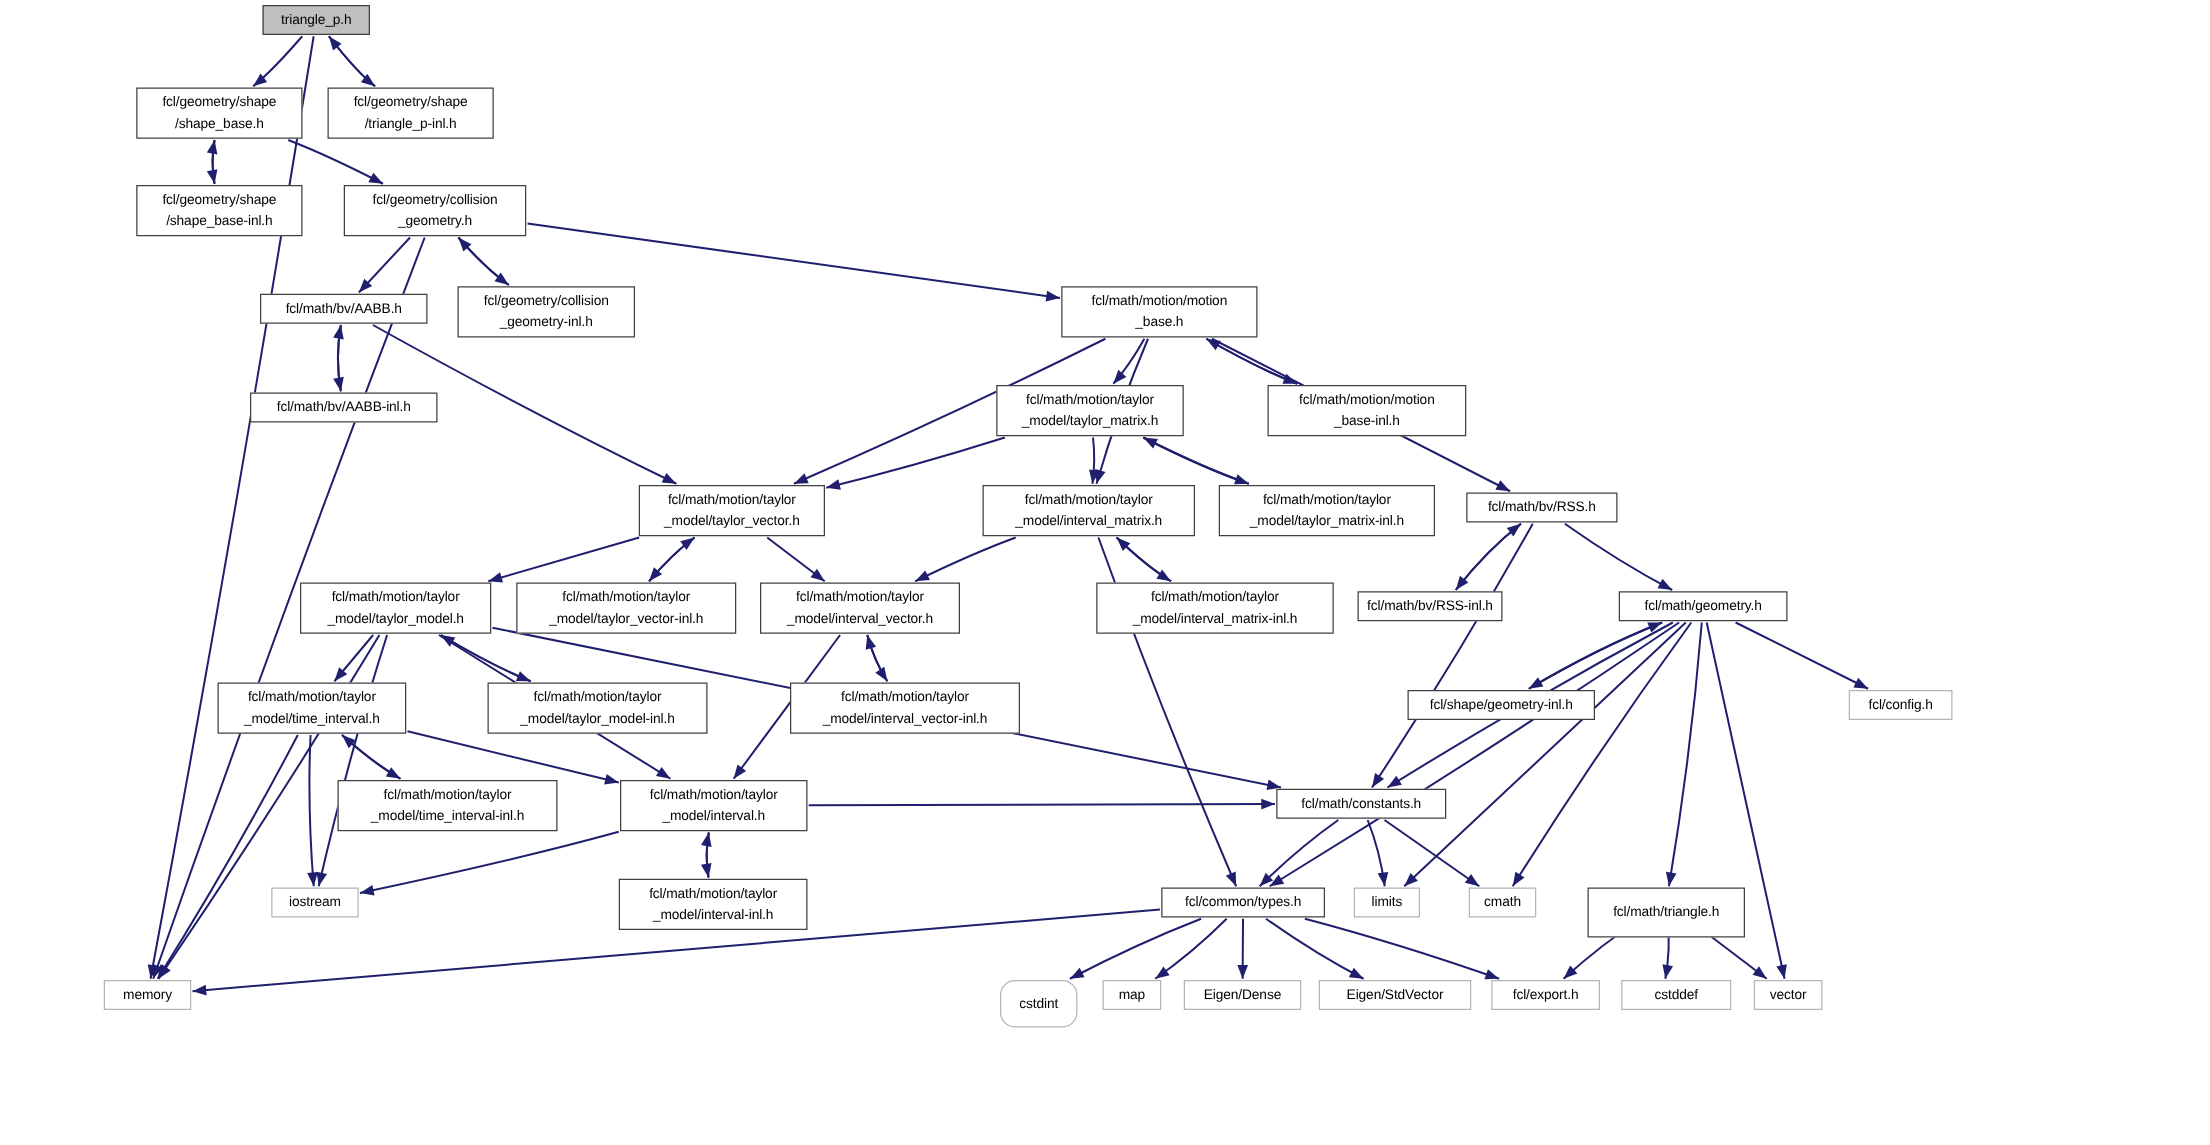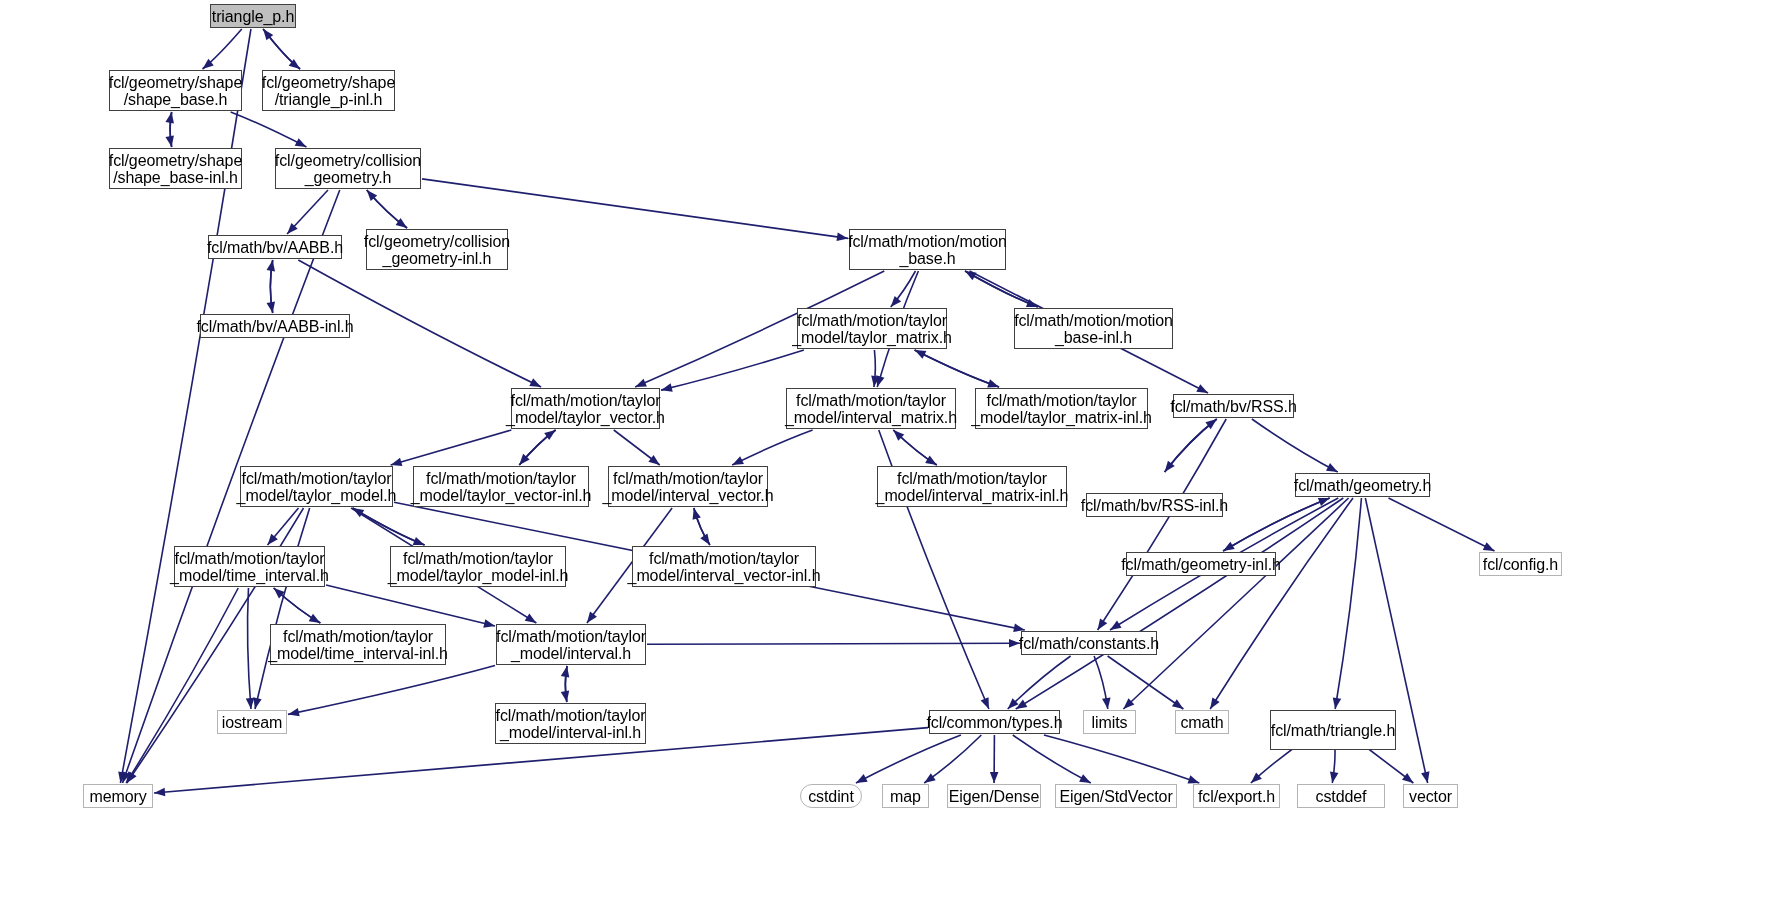--- a/index.html
+++ b/index.html
@@ -41,7 +41,7 @@
     background: #ffffff;
     border: 1.6px solid #404040;
     color: #000000;
-    font-size: 16px;
+    font-size: 11px;
     line-height: 17px;
     letter-spacing: -0.1px;
     white-space: pre;

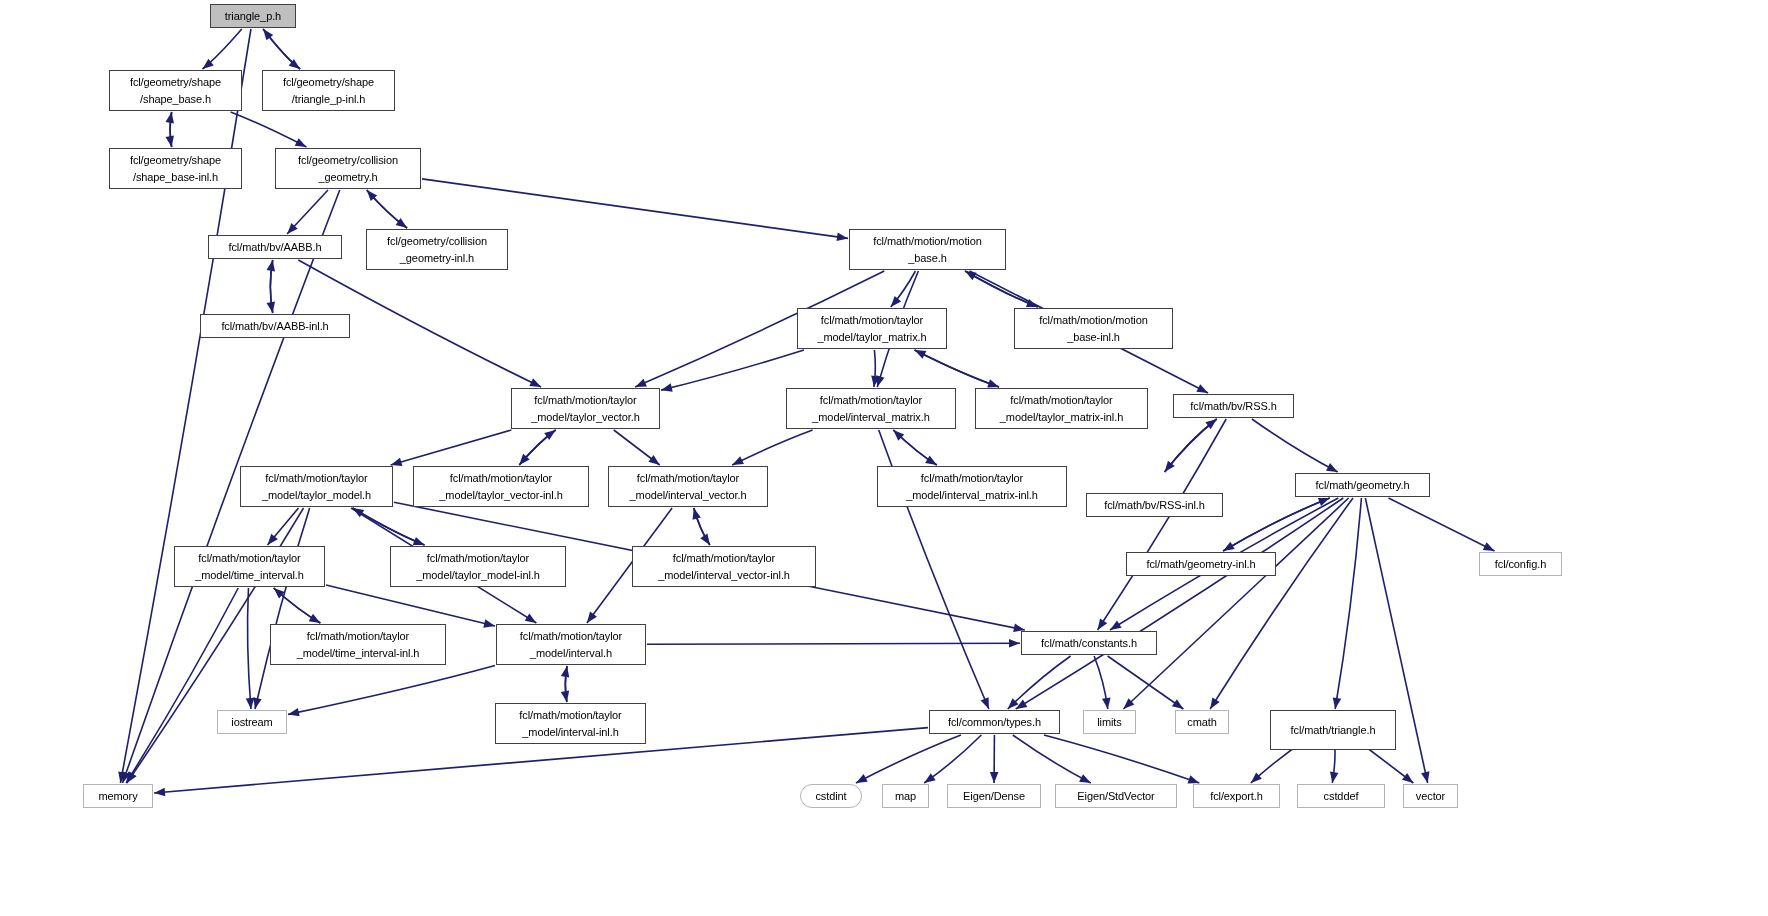--- a/index.html
+++ b/index.html
@@ -252,7 +252,7 @@
 _model/interval_vector.h</div>
       <div class="node" style="left: 877px; top: 466px; width: 190px; height: 41px;">fcl/math/motion/taylor
 _model/interval_matrix-inl.h</div>
-      <div class="node" style="left: 1086px; top: 473px; width: 137px; height: 24px; margin-top: 20px;">fcl/math/bv/RSS-inl.h</div>
+      <div class="node" style="left: 1086px; top: 473px; width: 116px; height: 24px;">fcl/math/bv/RSS-inl.h</div>
       <div class="node" style="left: 1295px; top: 473px; width: 135px; height: 24px;">fcl/math/geometry.h</div>
       <div class="node" style="left: 174px; top: 546px; width: 151px; height: 41px;">fcl/math/motion/taylor
 _model/time_interval.h</div>

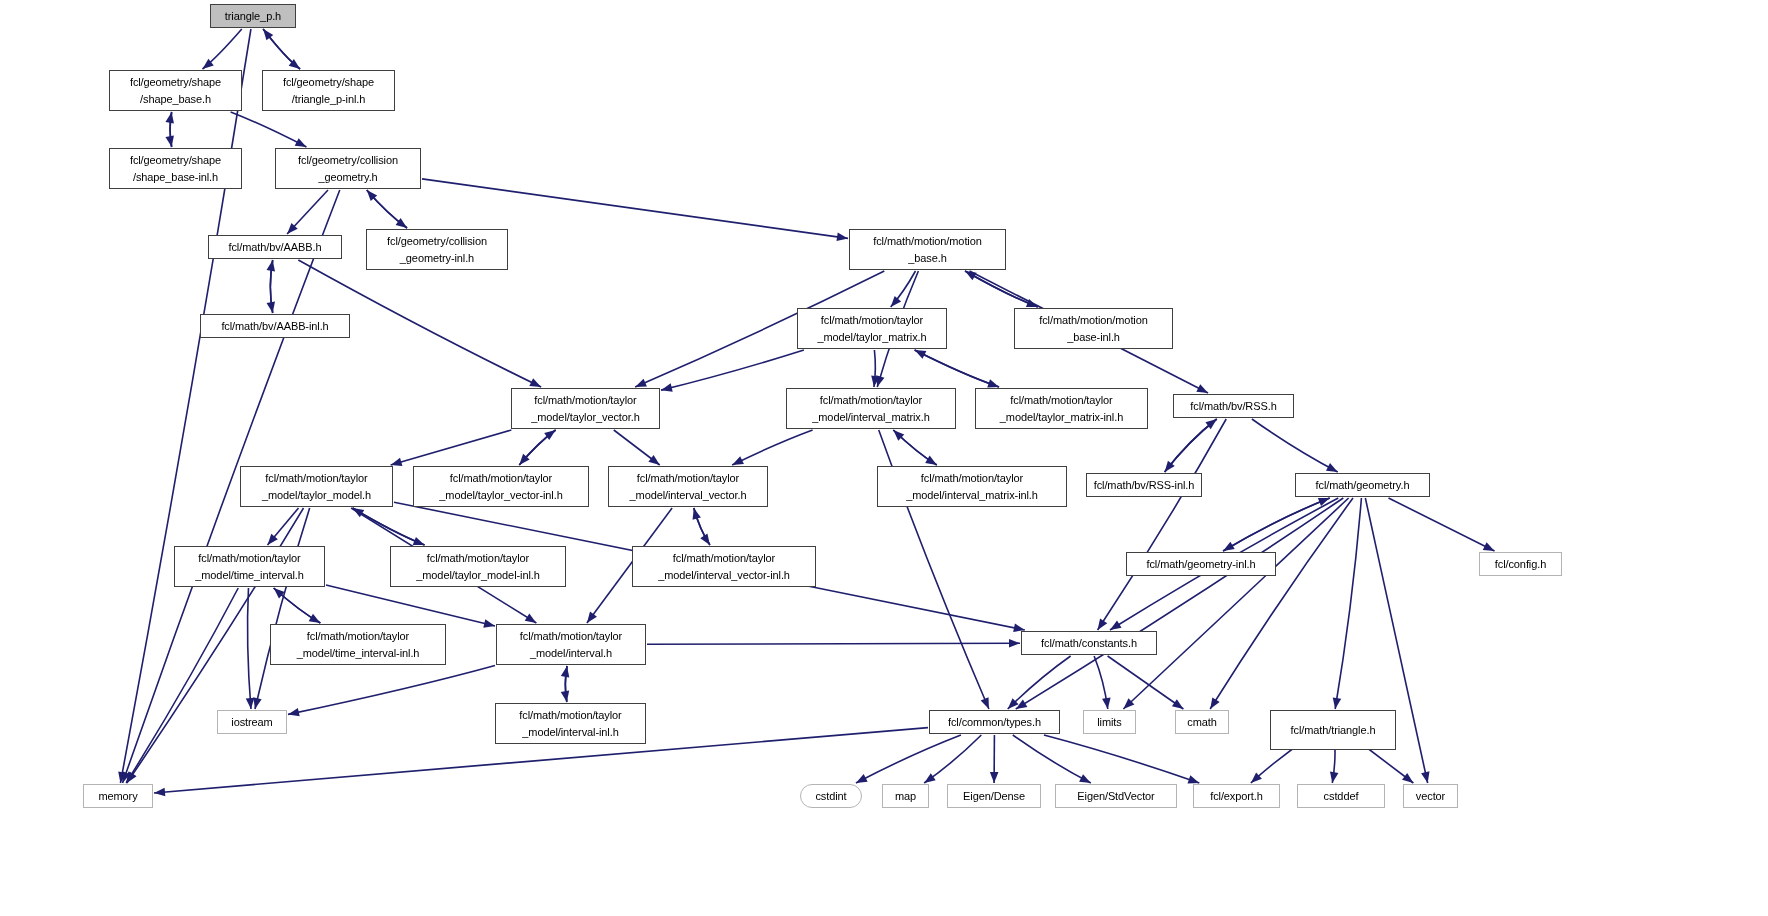--- a/index.html
+++ b/index.html
@@ -260,7 +260,7 @@
 _model/taylor_model-inl.h</div>
       <div class="node" style="left: 632px; top: 546px; width: 184px; height: 41px;">fcl/math/motion/taylor
 _model/interval_vector-inl.h</div>
-      <div class="node" style="left: 1126px; top: 552px; width: 150px; height: 24px;">fcl/math/geometry-inl.h</div>
+      <div class="node" style="left: 1126px; top: 552px; width: 150px; height: 24px;">fcl/shape/geometry-inl.h</div>
       <div class="node system" style="left: 1479px; top: 552px; width: 83px; height: 24px;">fcl/config.h</div>
       <div class="node" style="left: 270px; top: 624px; width: 176px; height: 41px;">fcl/math/motion/taylor
 _model/time_interval-inl.h</div>

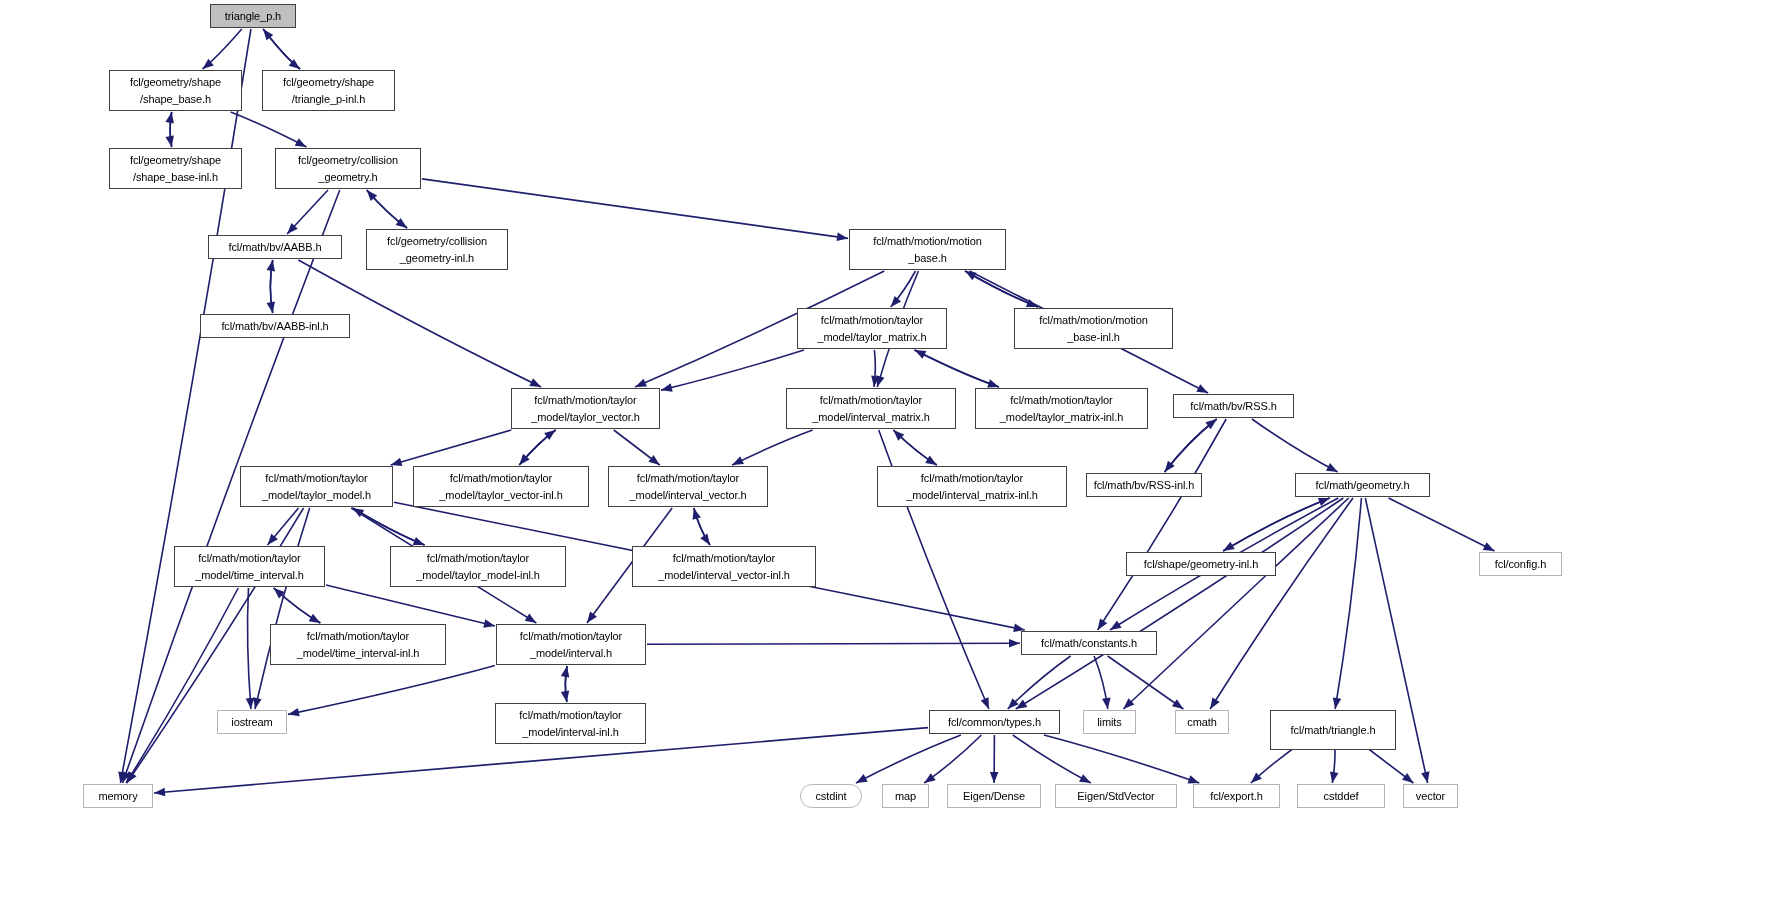--- a/index.html
+++ b/index.html
@@ -274,7 +274,7 @@
       <div class="node system" style="left: 1083px; top: 710px; width: 53px; height: 24px;">limits</div>
       <div class="node system" style="left: 1175px; top: 710px; width: 54px; height: 24px;">cmath</div>
       <div class="node" style="left: 1270px; top: 710px; width: 126px; height: 40px;">fcl/math/triangle.h</div>
-      <div class="node system" style="left: 800px; top: 784px; width: 62px; height: 24px; border-radius: 12px;">cstdint</div>
+      <div class="node system" style="left: 800px; top: 784px; width: 62px; height: 38px; border-radius: 12px;">cstdint</div>
       <div class="node system" style="left: 882px; top: 784px; width: 47px; height: 24px;">map</div>
       <div class="node system" style="left: 947px; top: 784px; width: 94px; height: 24px;">Eigen/Dense</div>
       <div class="node system" style="left: 1055px; top: 784px; width: 122px; height: 24px;">Eigen/StdVector</div>

